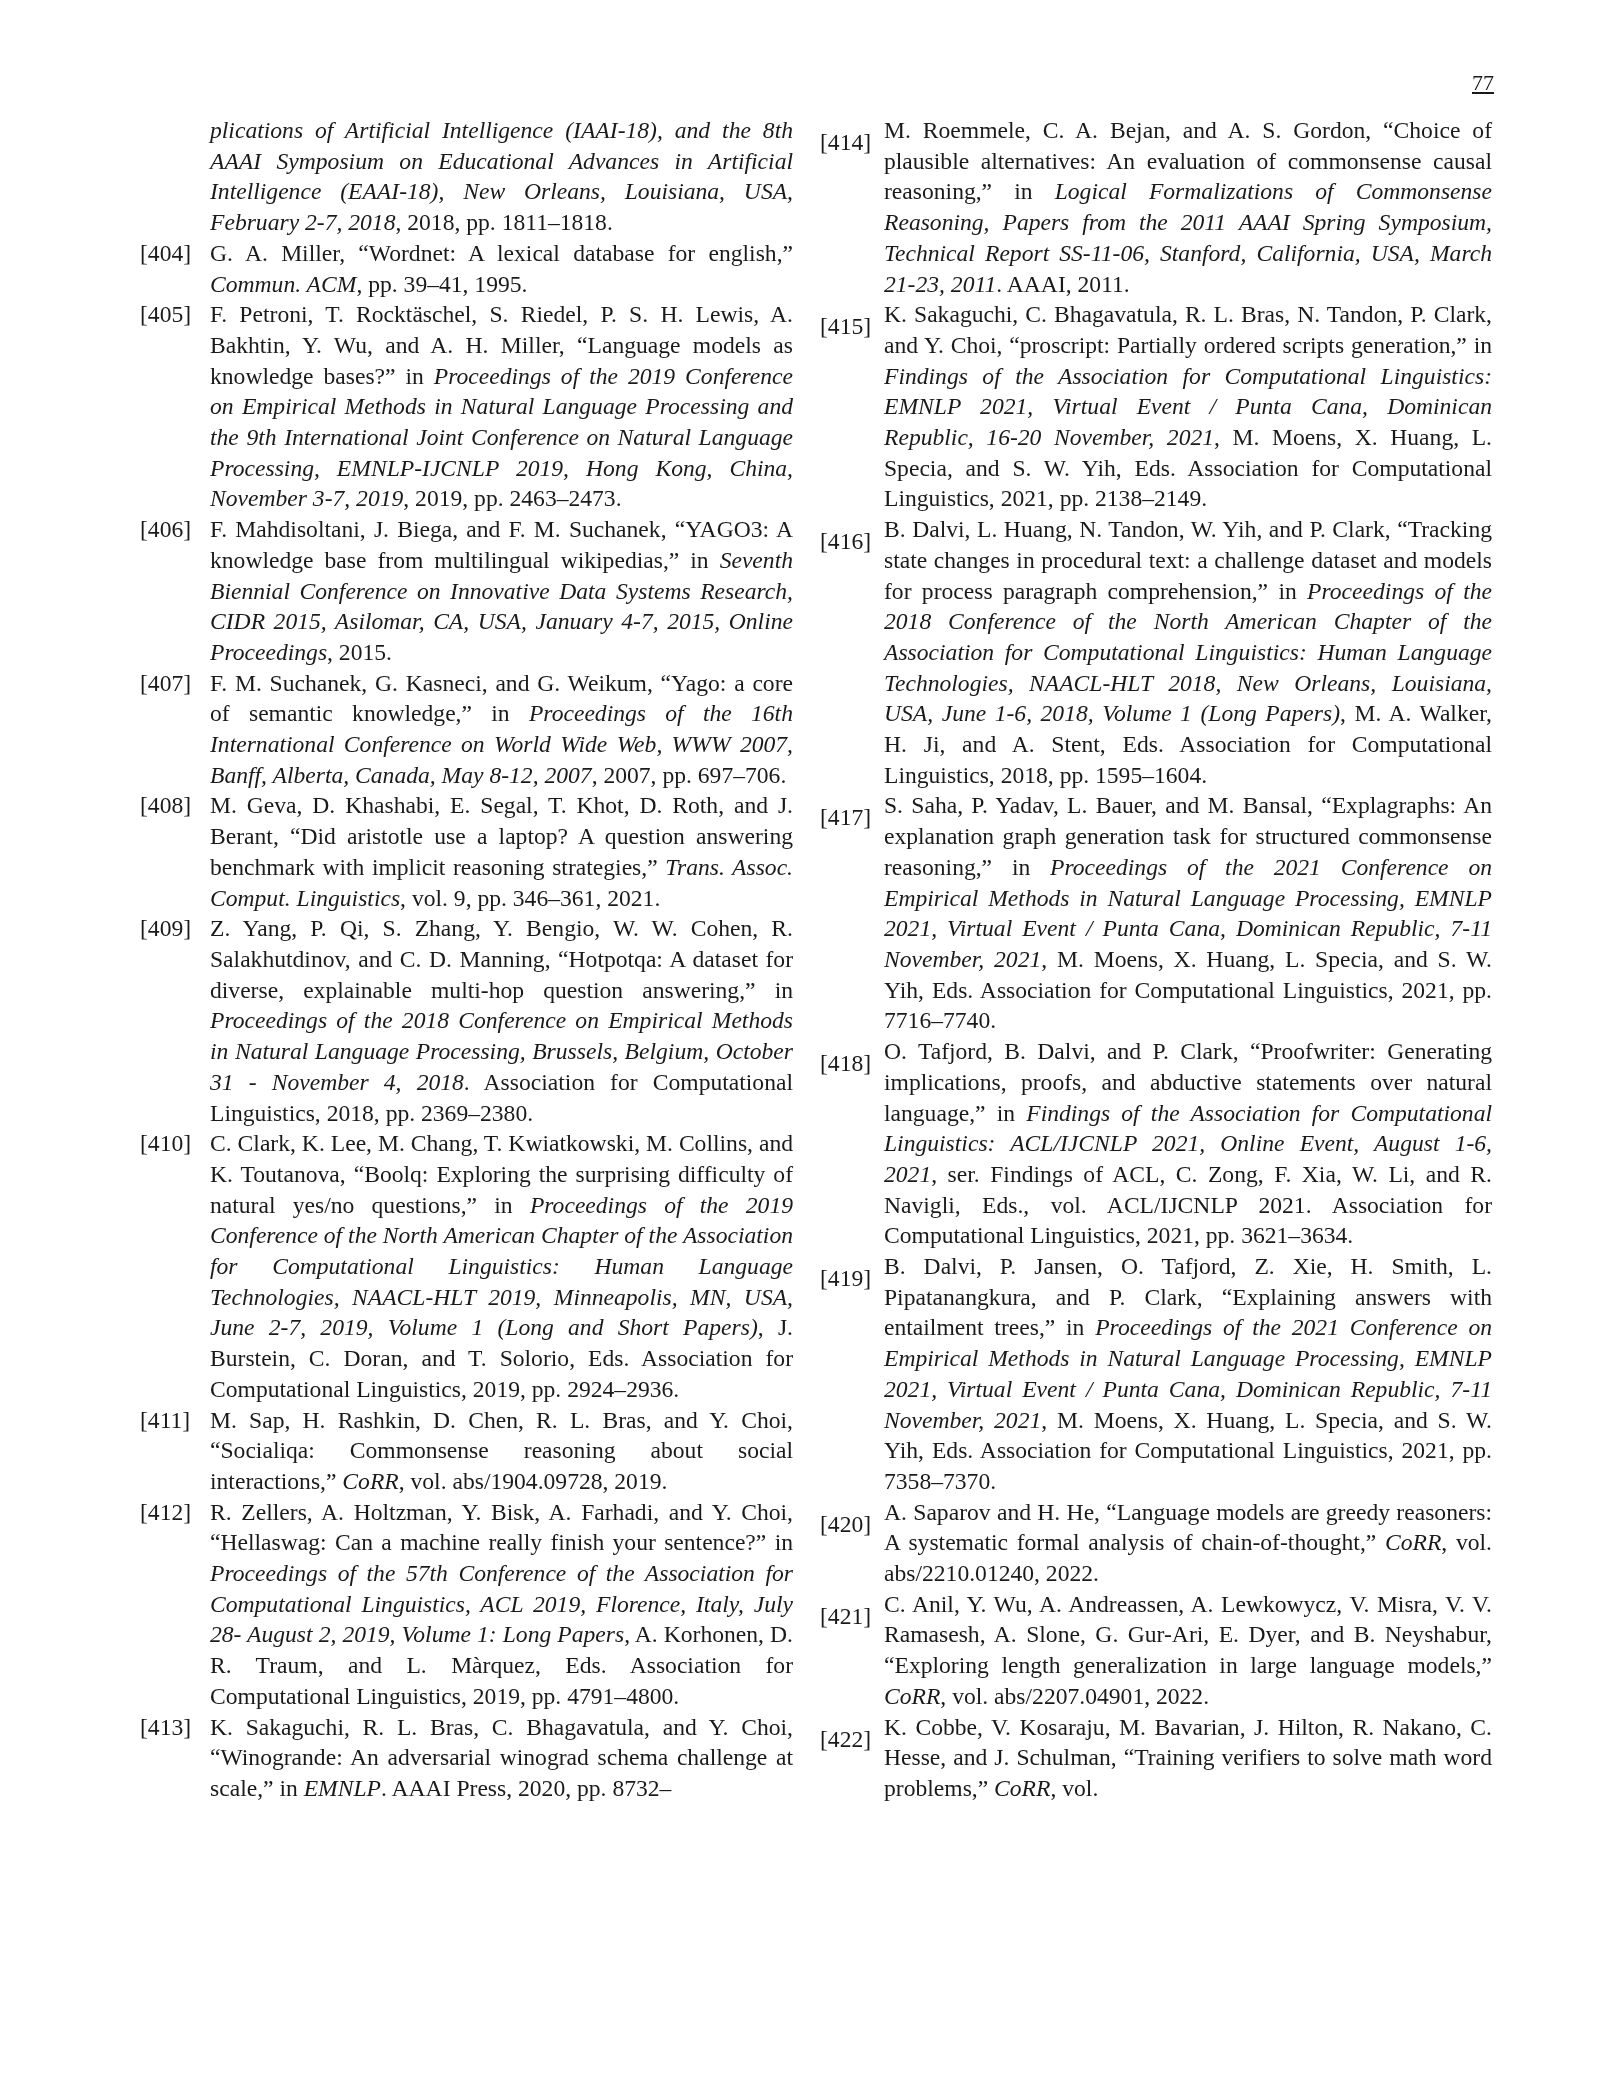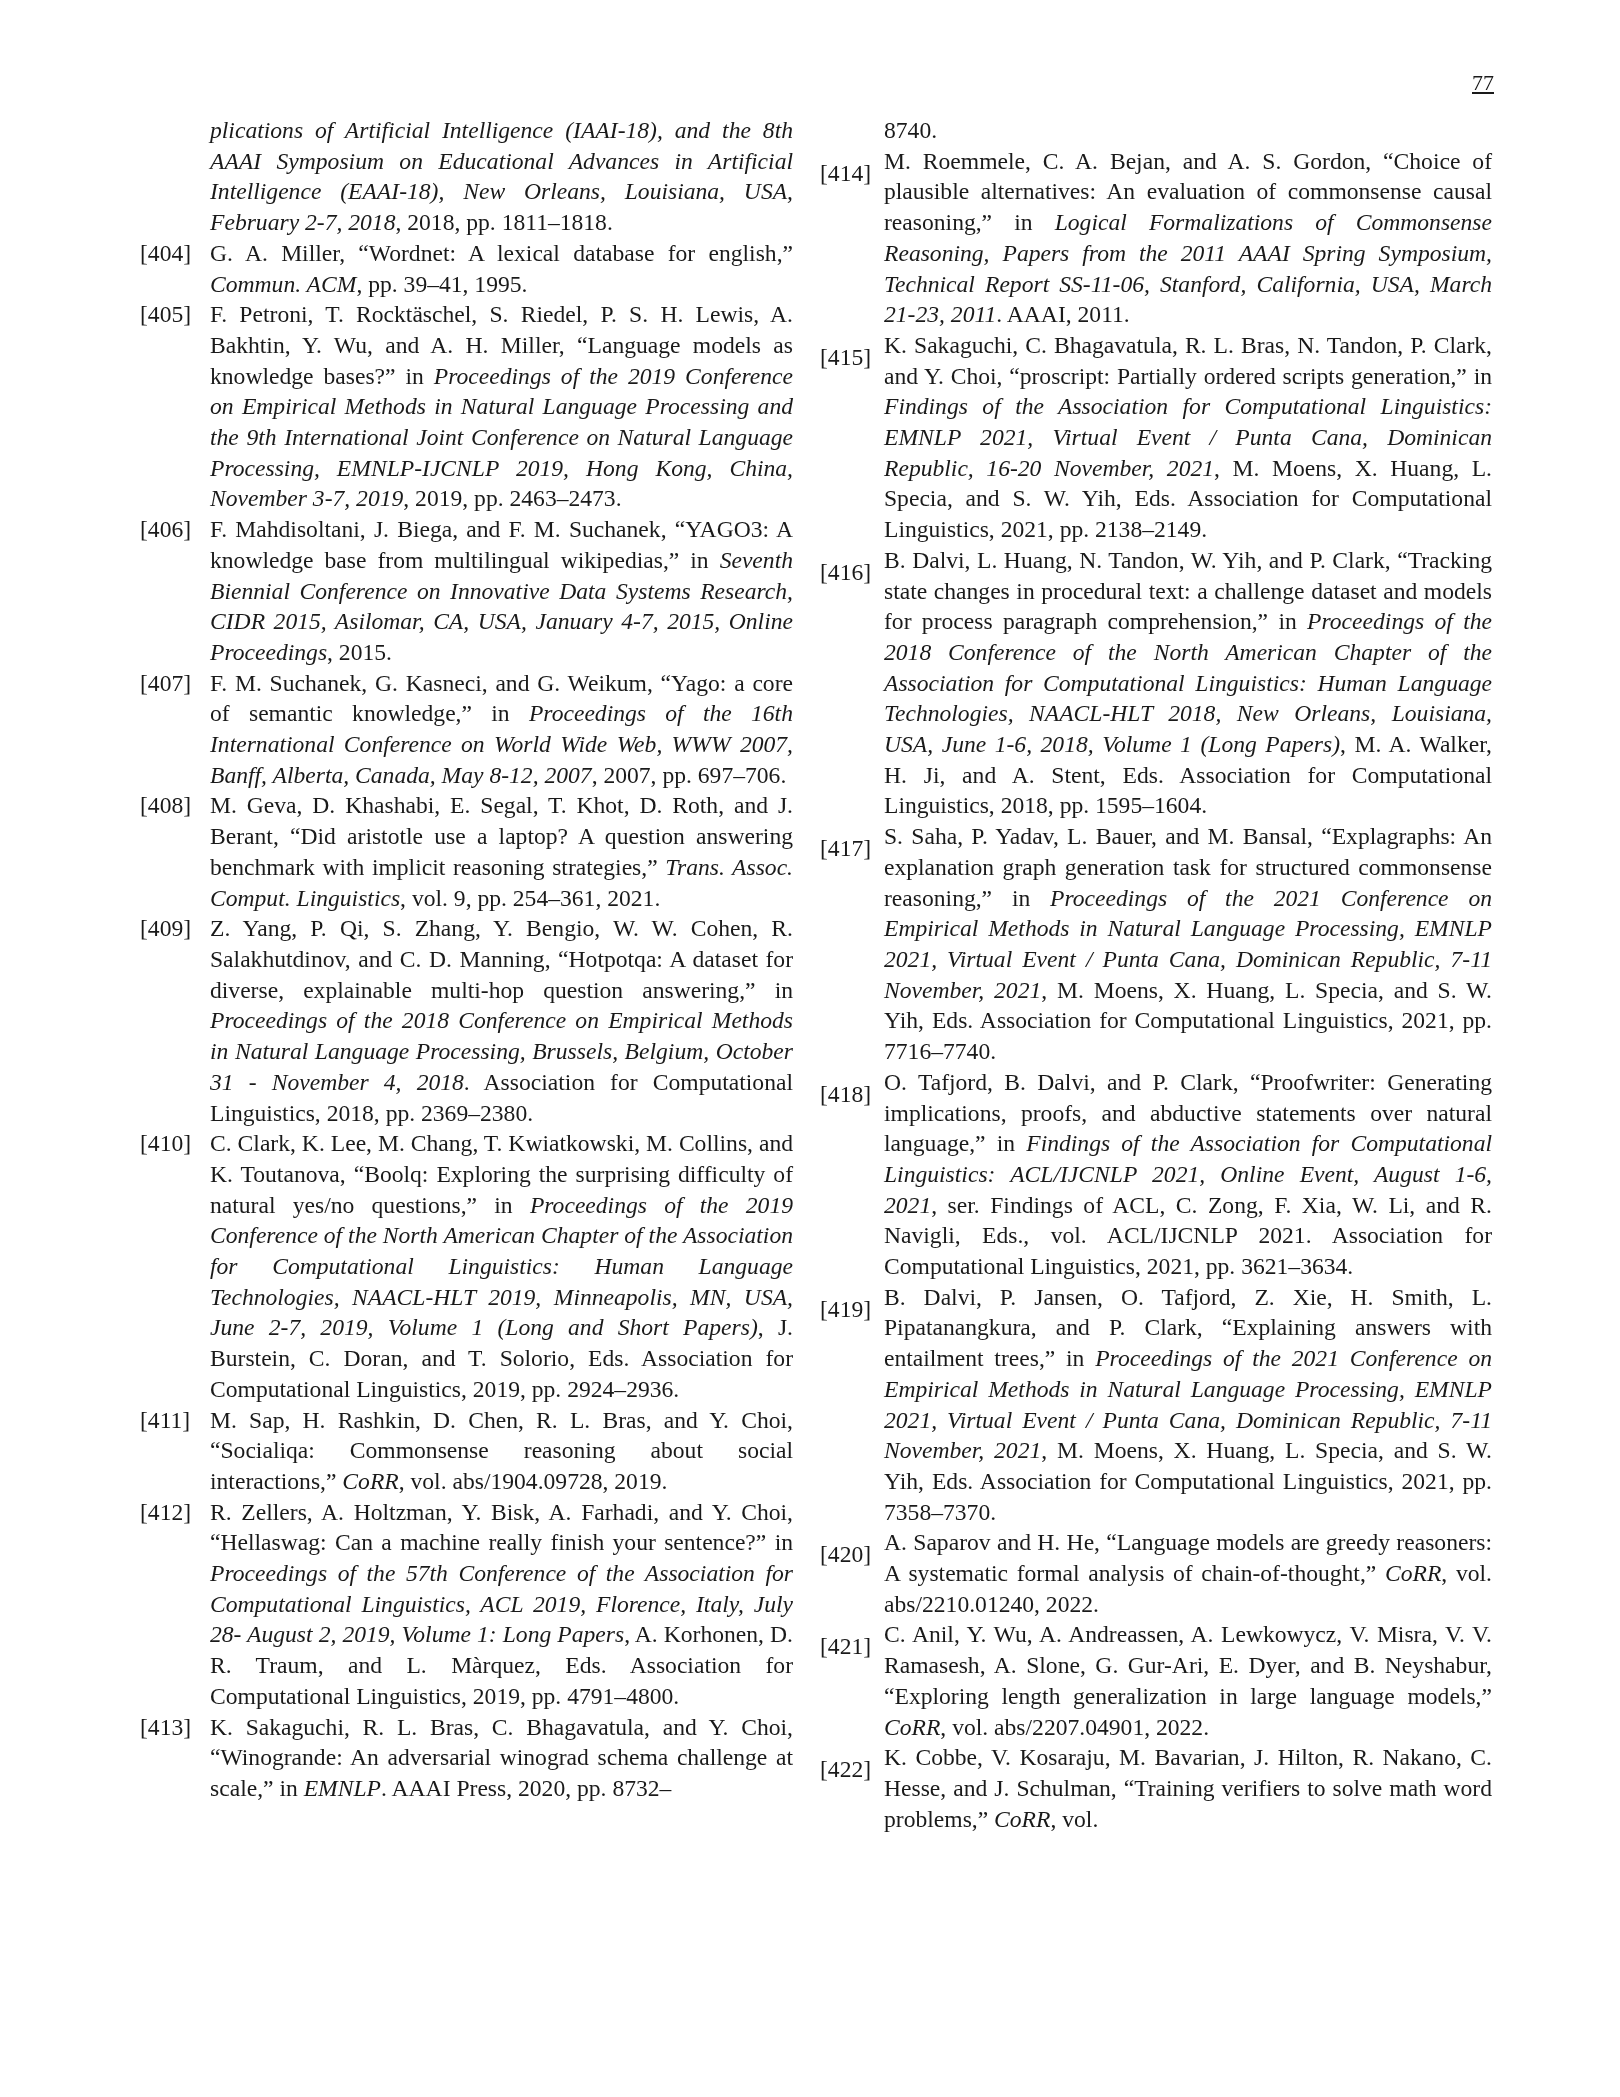--- a/index.html
+++ b/index.html
@@ -34,7 +34,6 @@
     <div class="ref"><span class="num">[413]</span><span class="body"><span>K. Sakaguchi, R. L. Bras, C. Bhagavatula, and Y. Choi, “Winogrande: An adversarial winograd schema challenge at scale,” in </span><i>EMNLP</i><span>.   AAAI Press, 2020, pp. 8732–</span></span></div>
   </div>
 <div class="col right" id="col-right">
-    <div class="ref cont"><span class="body"><span>8740.</span></span></div>
     <div class="ref"><span class="num">[414]</span><span class="body"><span>M. Roemmele, C. A. Bejan, and A. S. Gordon, “Choice of plausible alternatives: An evaluation of commonsense causal reasoning,” in </span><i>Logical Formalizations of Commonsense Reasoning, Papers from the 2011 AAAI Spring Symposium, Technical Report SS-11-06, Stanford, California, USA, March 21-23, 2011</i><span>.   AAAI, 2011.</span></span></div>
     <div class="ref"><span class="num">[415]</span><span class="body"><span>K. Sakaguchi, C. Bhagavatula, R. L. Bras, N. Tandon, P. Clark, and Y. Choi, “proscript: Partially ordered scripts generation,” in </span><i>Findings of the Association for Computational Linguistics: EMNLP 2021, Virtual Event / Punta Cana, Dominican Republic, 16-20 November, 2021</i><span>, M. Moens, X. Huang, L. Specia, and S. W. Yih, Eds. Association for Computational Linguistics, 2021, pp. 2138–2149.</span></span></div>
     <div class="ref"><span class="num">[416]</span><span class="body"><span>B. Dalvi, L. Huang, N. Tandon, W. Yih, and P. Clark, “Tracking state changes in procedural text: a challenge dataset and models for process paragraph comprehension,” in </span><i>Proceedings of the 2018 Conference of the North American Chapter of the Association for Computational Linguistics: Human Language Technologies, NAACL-HLT 2018, New Orleans, Louisiana, USA, June 1-6, 2018, Volume 1 (Long Papers)</i><span>, M. A. Walker, H. Ji, and A. Stent, Eds.   Association for Computational Linguistics, 2018, pp. 1595–1604.</span></span></div>

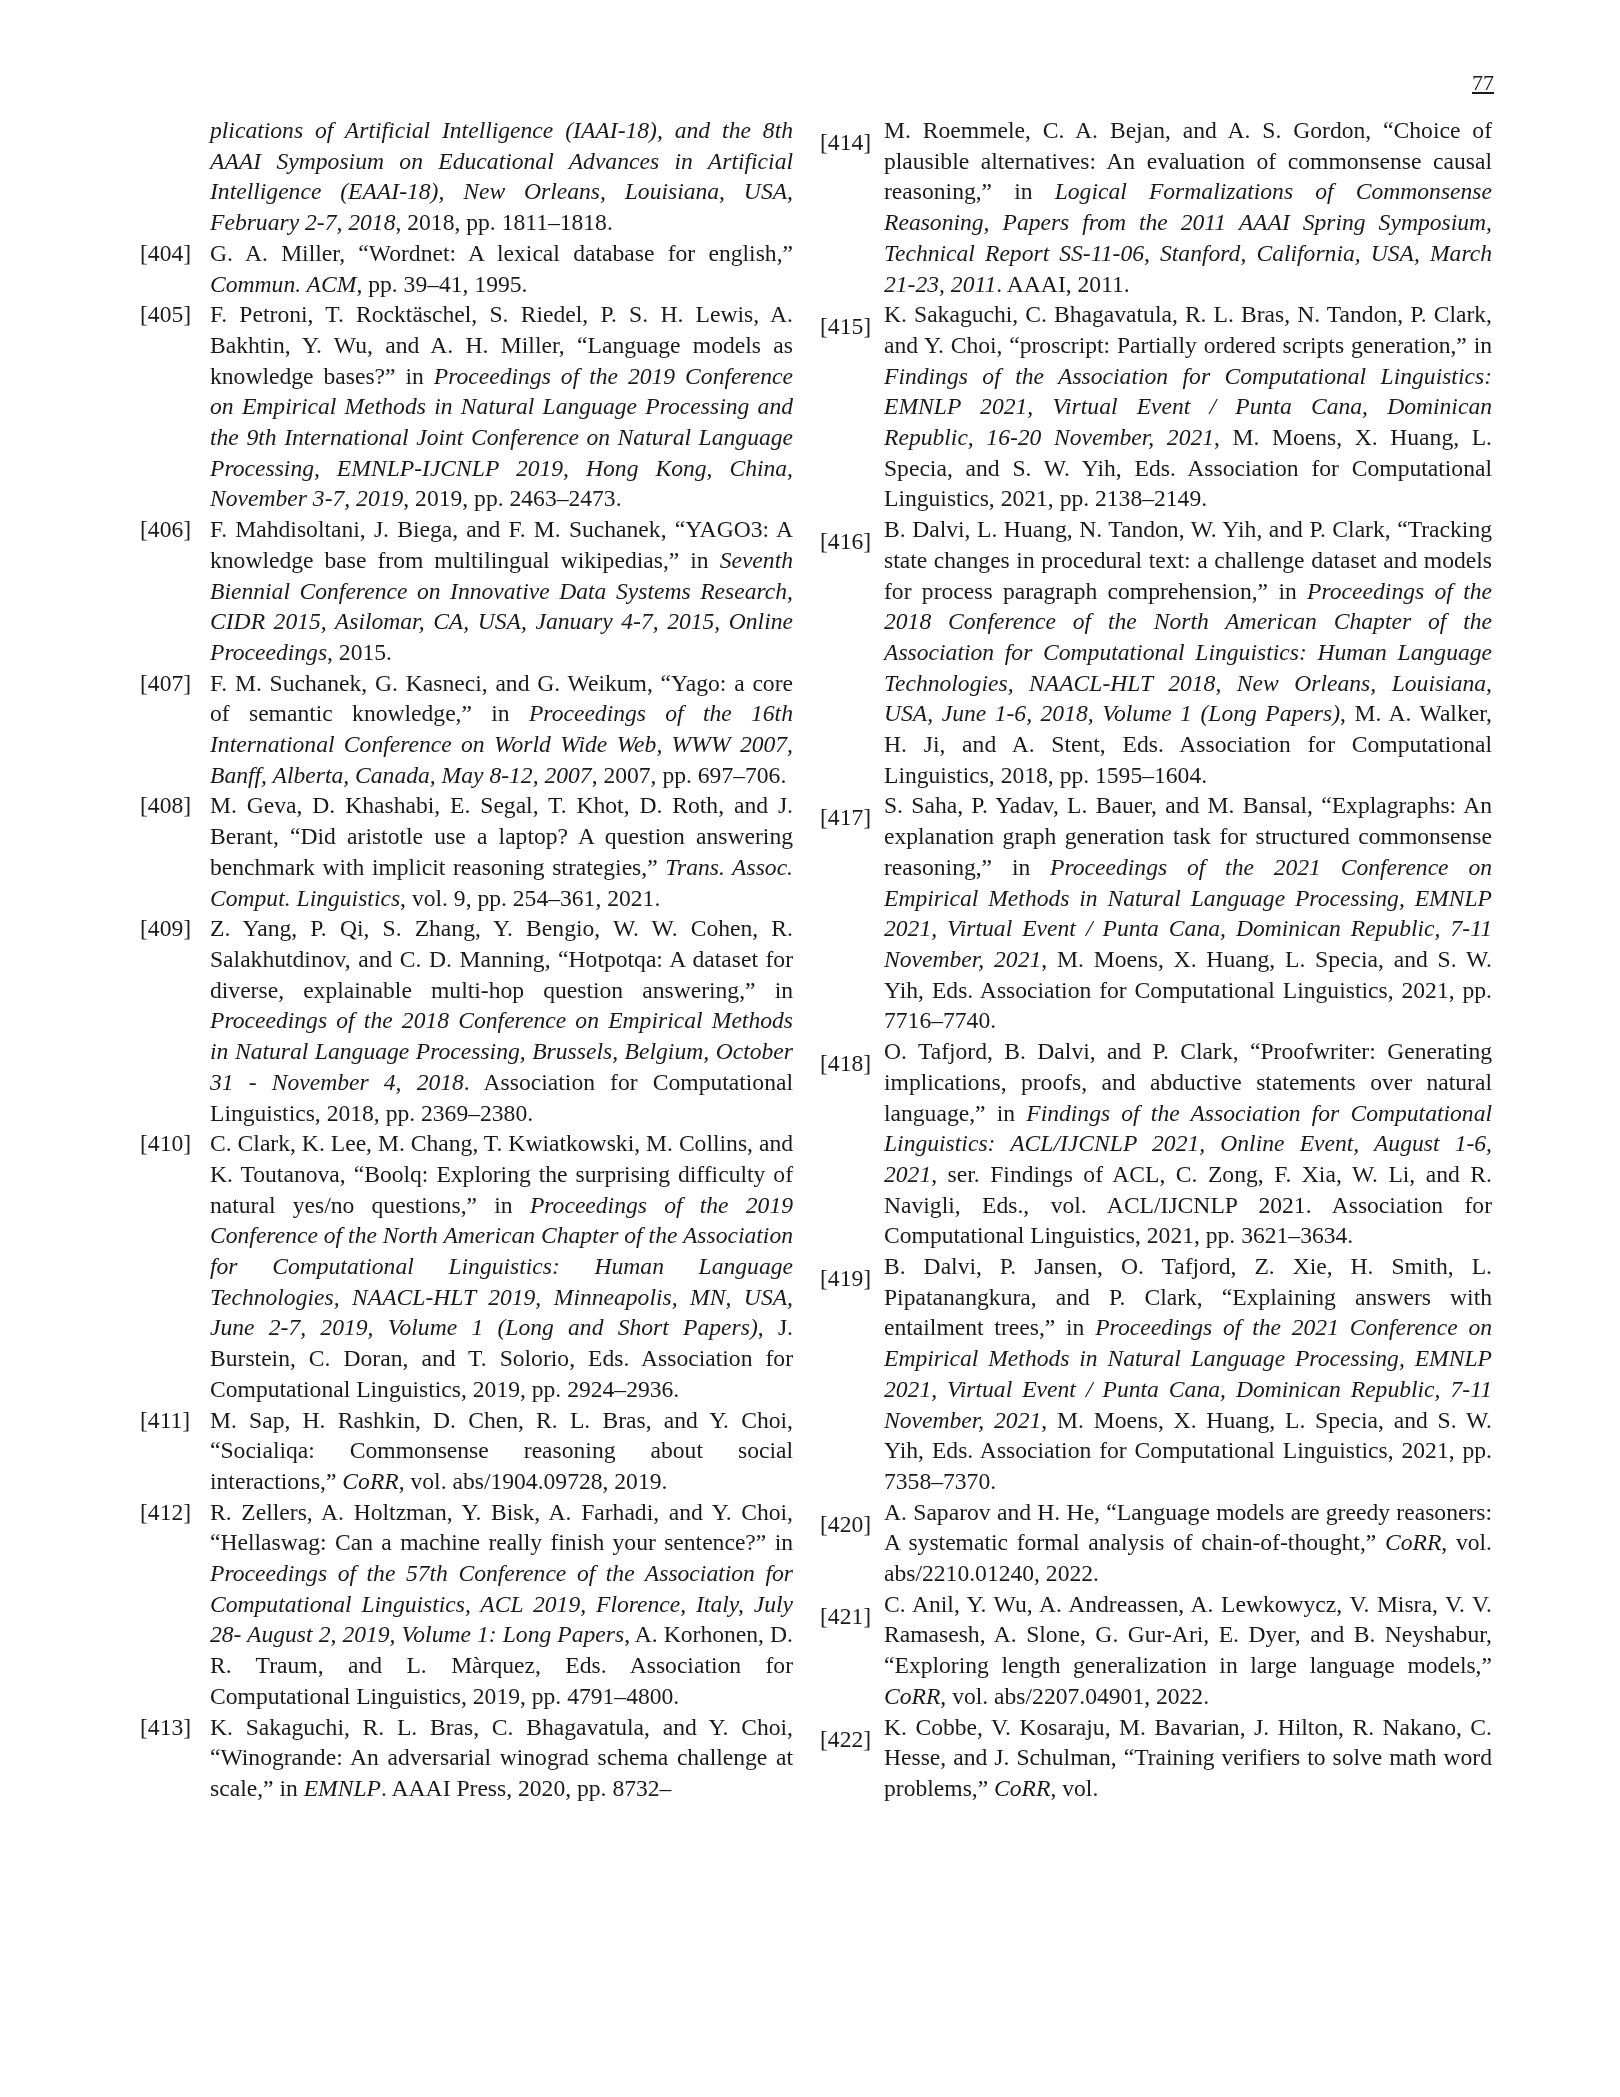--- a/index.html
+++ b/index.html
@@ -26,7 +26,7 @@
     <div class="ref"><span class="num">[405]</span><span class="body"><span>F. Petroni, T. Rocktäschel, S. Riedel, P. S. H. Lewis, A. Bakhtin, Y. Wu, and A. H. Miller, “Language models as knowledge bases?” in </span><i>Proceedings of the 2019 Conference on Empirical Methods in Natural Language Processing and the 9th International Joint Conference on Natural Language Processing, EMNLP-IJCNLP 2019, Hong Kong, China, November 3-7, 2019</i><span>, 2019, pp. 2463–2473.</span></span></div>
     <div class="ref"><span class="num">[406]</span><span class="body"><span>F. Mahdisoltani, J. Biega, and F. M. Suchanek, “YAGO3: A knowledge base from multilingual wikipedias,” in </span><i>Seventh Biennial Conference on Innovative Data Systems Research, CIDR 2015, Asilomar, CA, USA, January 4-7, 2015, Online Proceedings</i><span>, 2015.</span></span></div>
     <div class="ref"><span class="num">[407]</span><span class="body"><span>F. M. Suchanek, G. Kasneci, and G. Weikum, “Yago: a core of semantic knowledge,” in </span><i>Proceedings of the 16th International Conference on World Wide Web, WWW 2007, Banff, Alberta, Canada, May 8-12, 2007</i><span>, 2007, pp. 697–706.</span></span></div>
-    <div class="ref"><span class="num">[408]</span><span class="body"><span>M. Geva, D. Khashabi, E. Segal, T. Khot, D. Roth, and J. Berant, “Did aristotle use a laptop? A question answering benchmark with implicit reasoning strategies,” </span><i>Trans. Assoc. Comput. Linguistics</i><span>, vol. 9, pp. 254–361, 2021.</span></span></div>
+    <div class="ref"><span class="num">[408]</span><span class="body"><span>M. Geva, D. Khashabi, E. Segal, T. Khot, D. Roth, and J. Berant, “Did aristotle use a laptop? A question answering benchmark with implicit reasoning strategies,” </span><i>Trans. Assoc. Comput. Linguistics</i><span>, vol. 9, pp. 346–361, 2021.</span></span></div>
     <div class="ref"><span class="num">[409]</span><span class="body"><span>Z. Yang, P. Qi, S. Zhang, Y. Bengio, W. W. Cohen, R. Salakhutdinov, and C. D. Manning, “Hotpotqa: A dataset for diverse, explainable multi-hop question answering,” in </span><i>Proceedings of the 2018 Conference on Empirical Methods in Natural Language Processing, Brussels, Belgium, October 31 - November 4, 2018</i><span>.   Association for Computational Linguistics, 2018, pp. 2369–2380.</span></span></div>
     <div class="ref"><span class="num">[410]</span><span class="body"><span>C. Clark, K. Lee, M. Chang, T. Kwiatkowski, M. Collins, and K. Toutanova, “Boolq: Exploring the surprising difficulty of natural yes/no questions,” in </span><i>Proceedings of the 2019 Conference of the North American Chapter of the Association for Computational Linguistics: Human Language Technologies, NAACL-HLT 2019, Minneapolis, MN, USA, June 2-7, 2019, Volume 1 (Long and Short Papers)</i><span>, J. Burstein, C. Doran, and T. Solorio, Eds. Association for Computational Linguistics, 2019, pp. 2924–2936.</span></span></div>
     <div class="ref"><span class="num">[411]</span><span class="body"><span>M. Sap, H. Rashkin, D. Chen, R. L. Bras, and Y. Choi, “Socialiqa: Commonsense reasoning about social interactions,” </span><i>CoRR</i><span>, vol. abs/1904.09728, 2019.</span></span></div>

